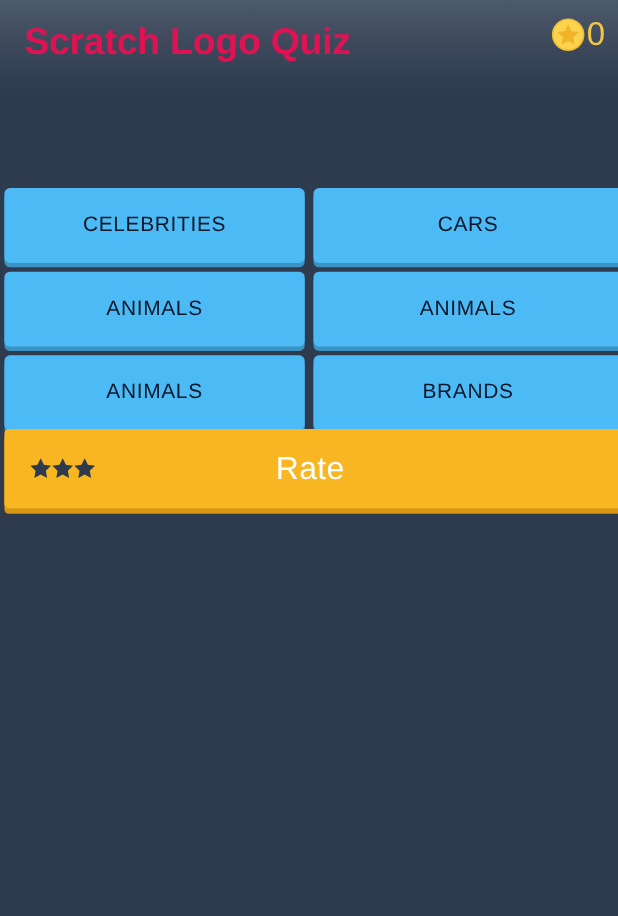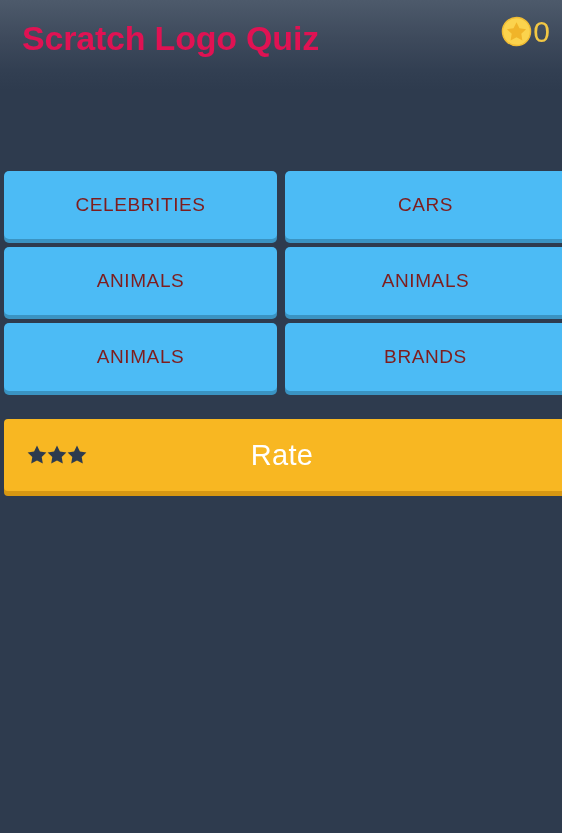--- a/index.html
+++ b/index.html
@@ -82,7 +82,7 @@
     border: none;
     border-radius: 5px;
     box-shadow: 0 4px 0 0 #3a93c2;
-    color: #7f1d1d;
+    color: #0f172a;
     font-size: 19px;
     letter-spacing: 0.6px;
     font-family: "Liberation Sans", sans-serif;

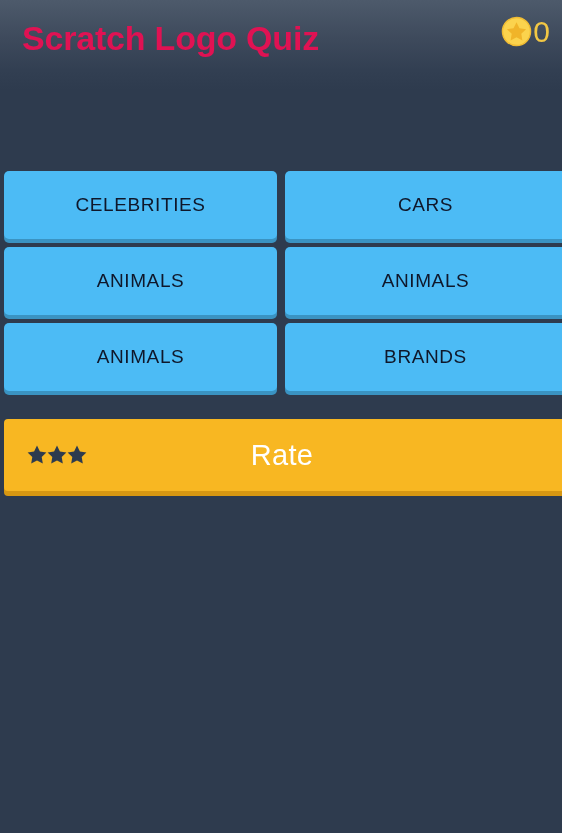--- a/index.html
+++ b/index.html
@@ -103,7 +103,7 @@
   .rate-banner {
     position: absolute;
     left: 4px;
-    top: 419px;
+    top: 390px;
     width: 558px;
     height: 72px;
     background: #f8b722;

